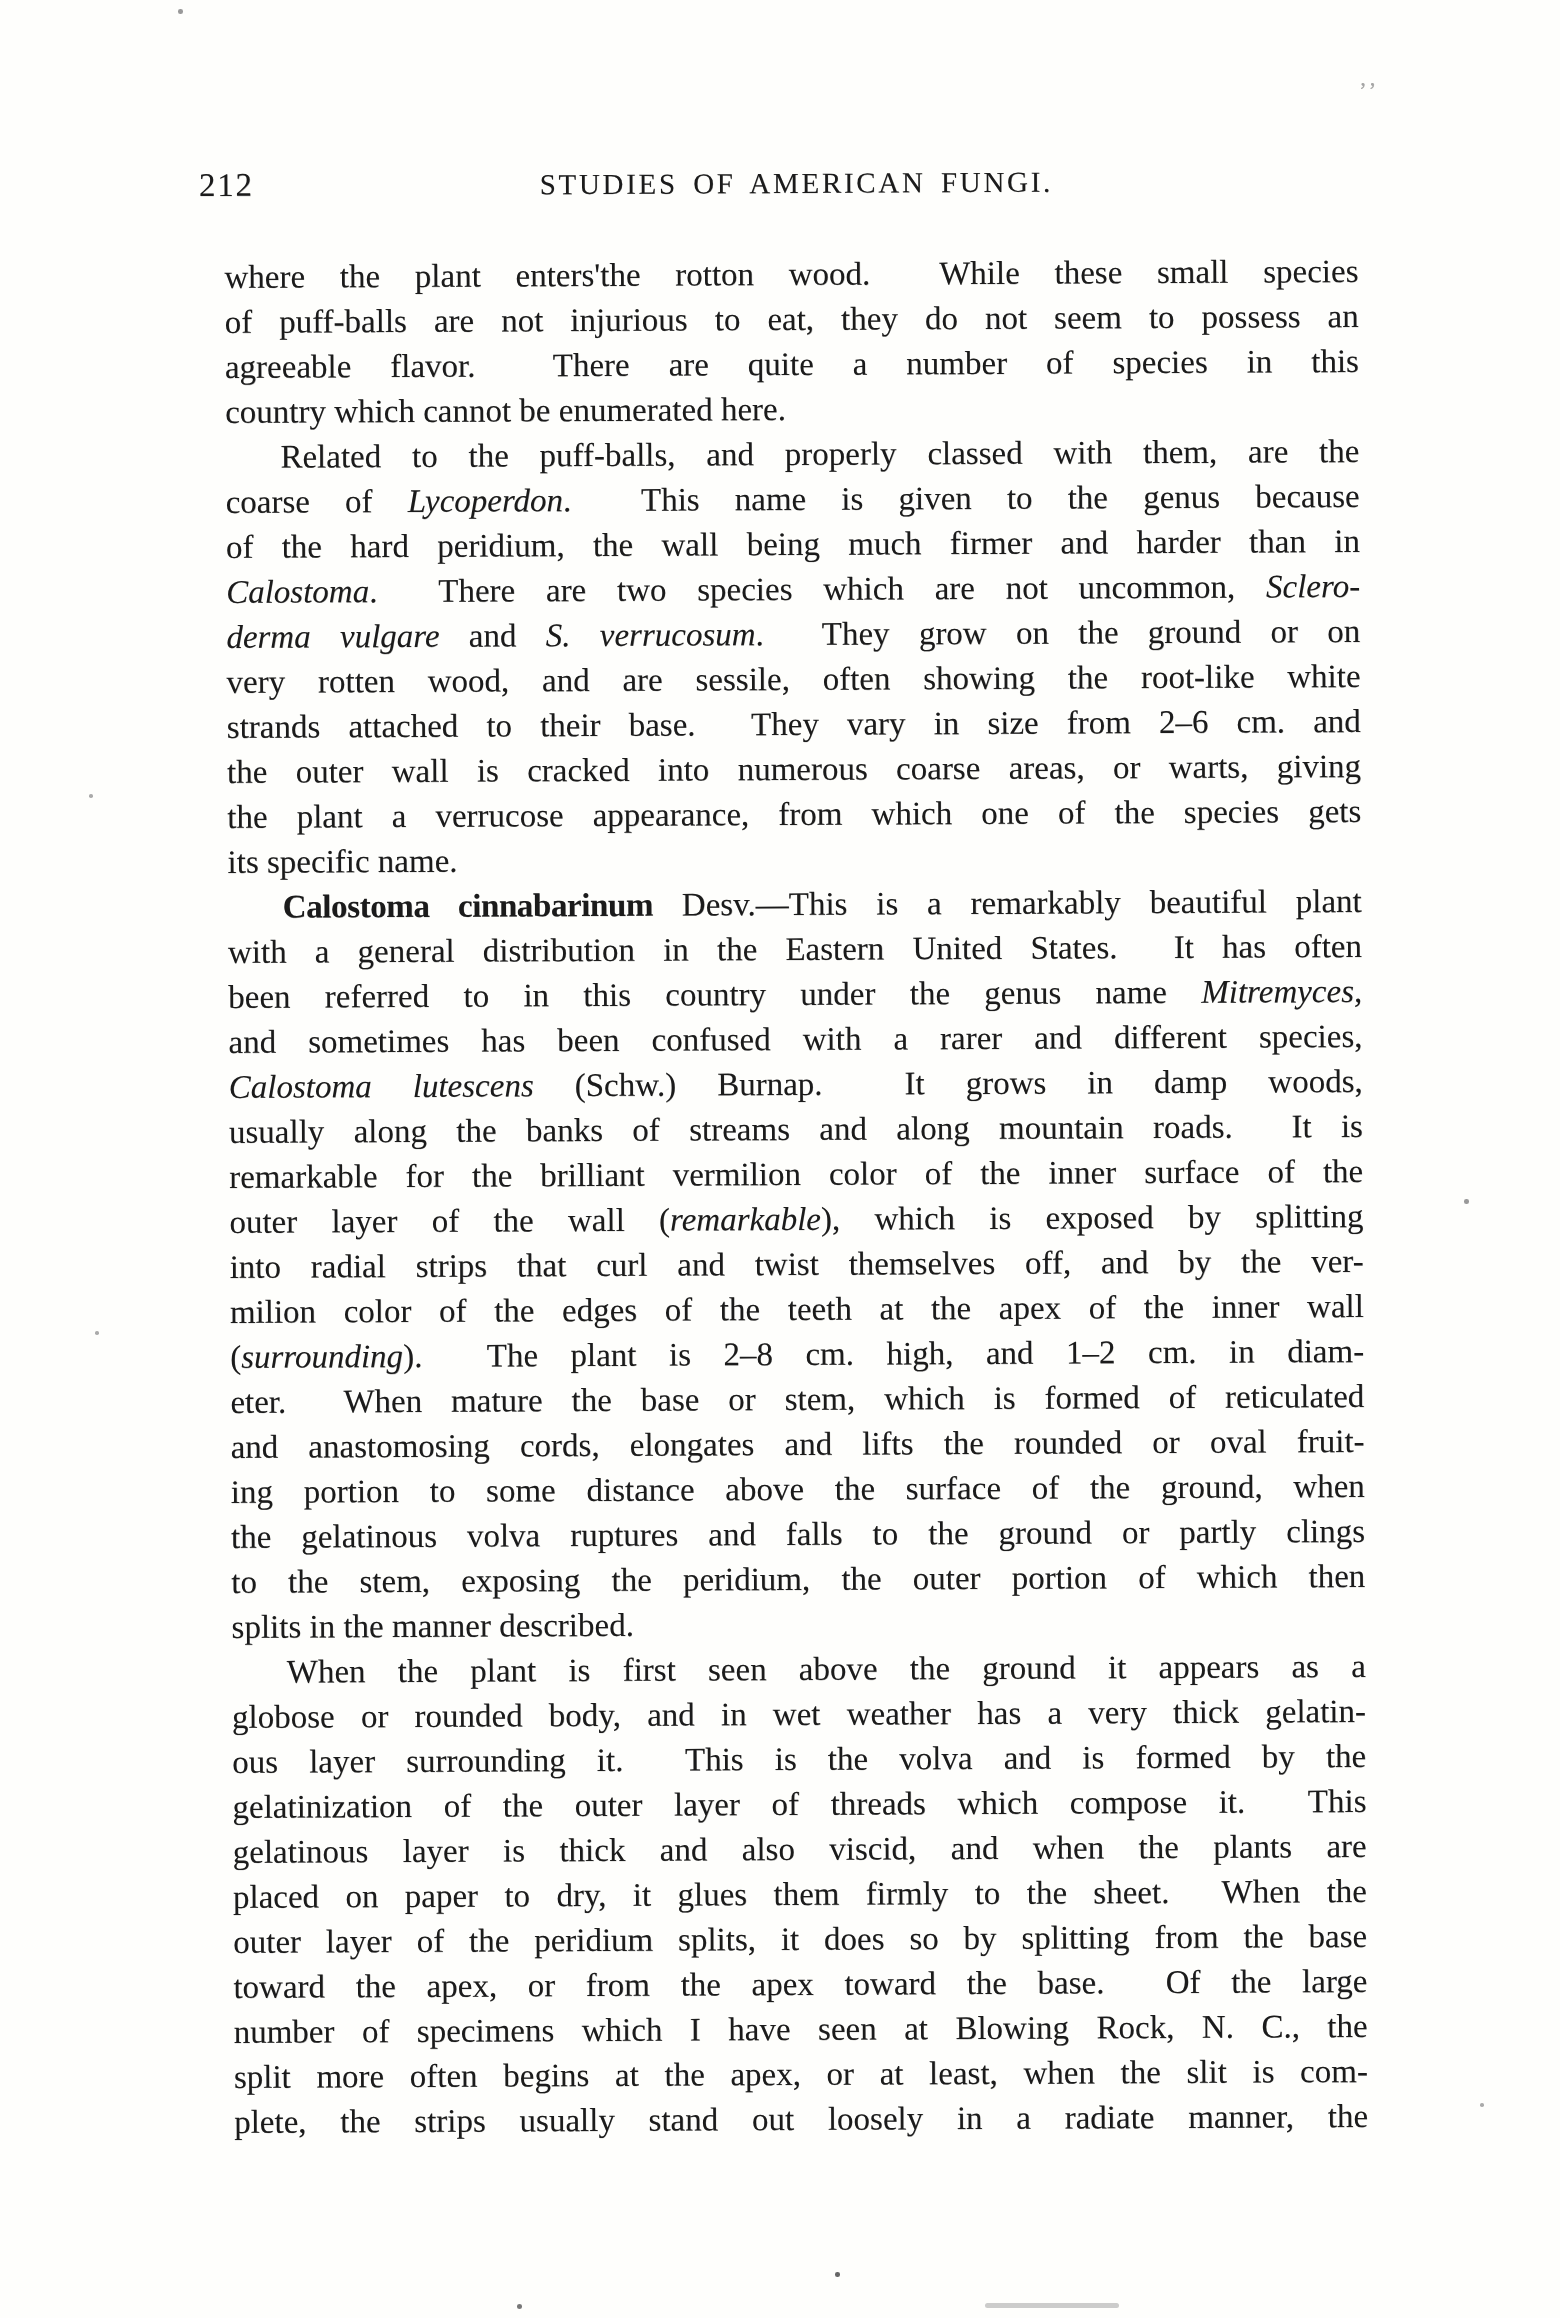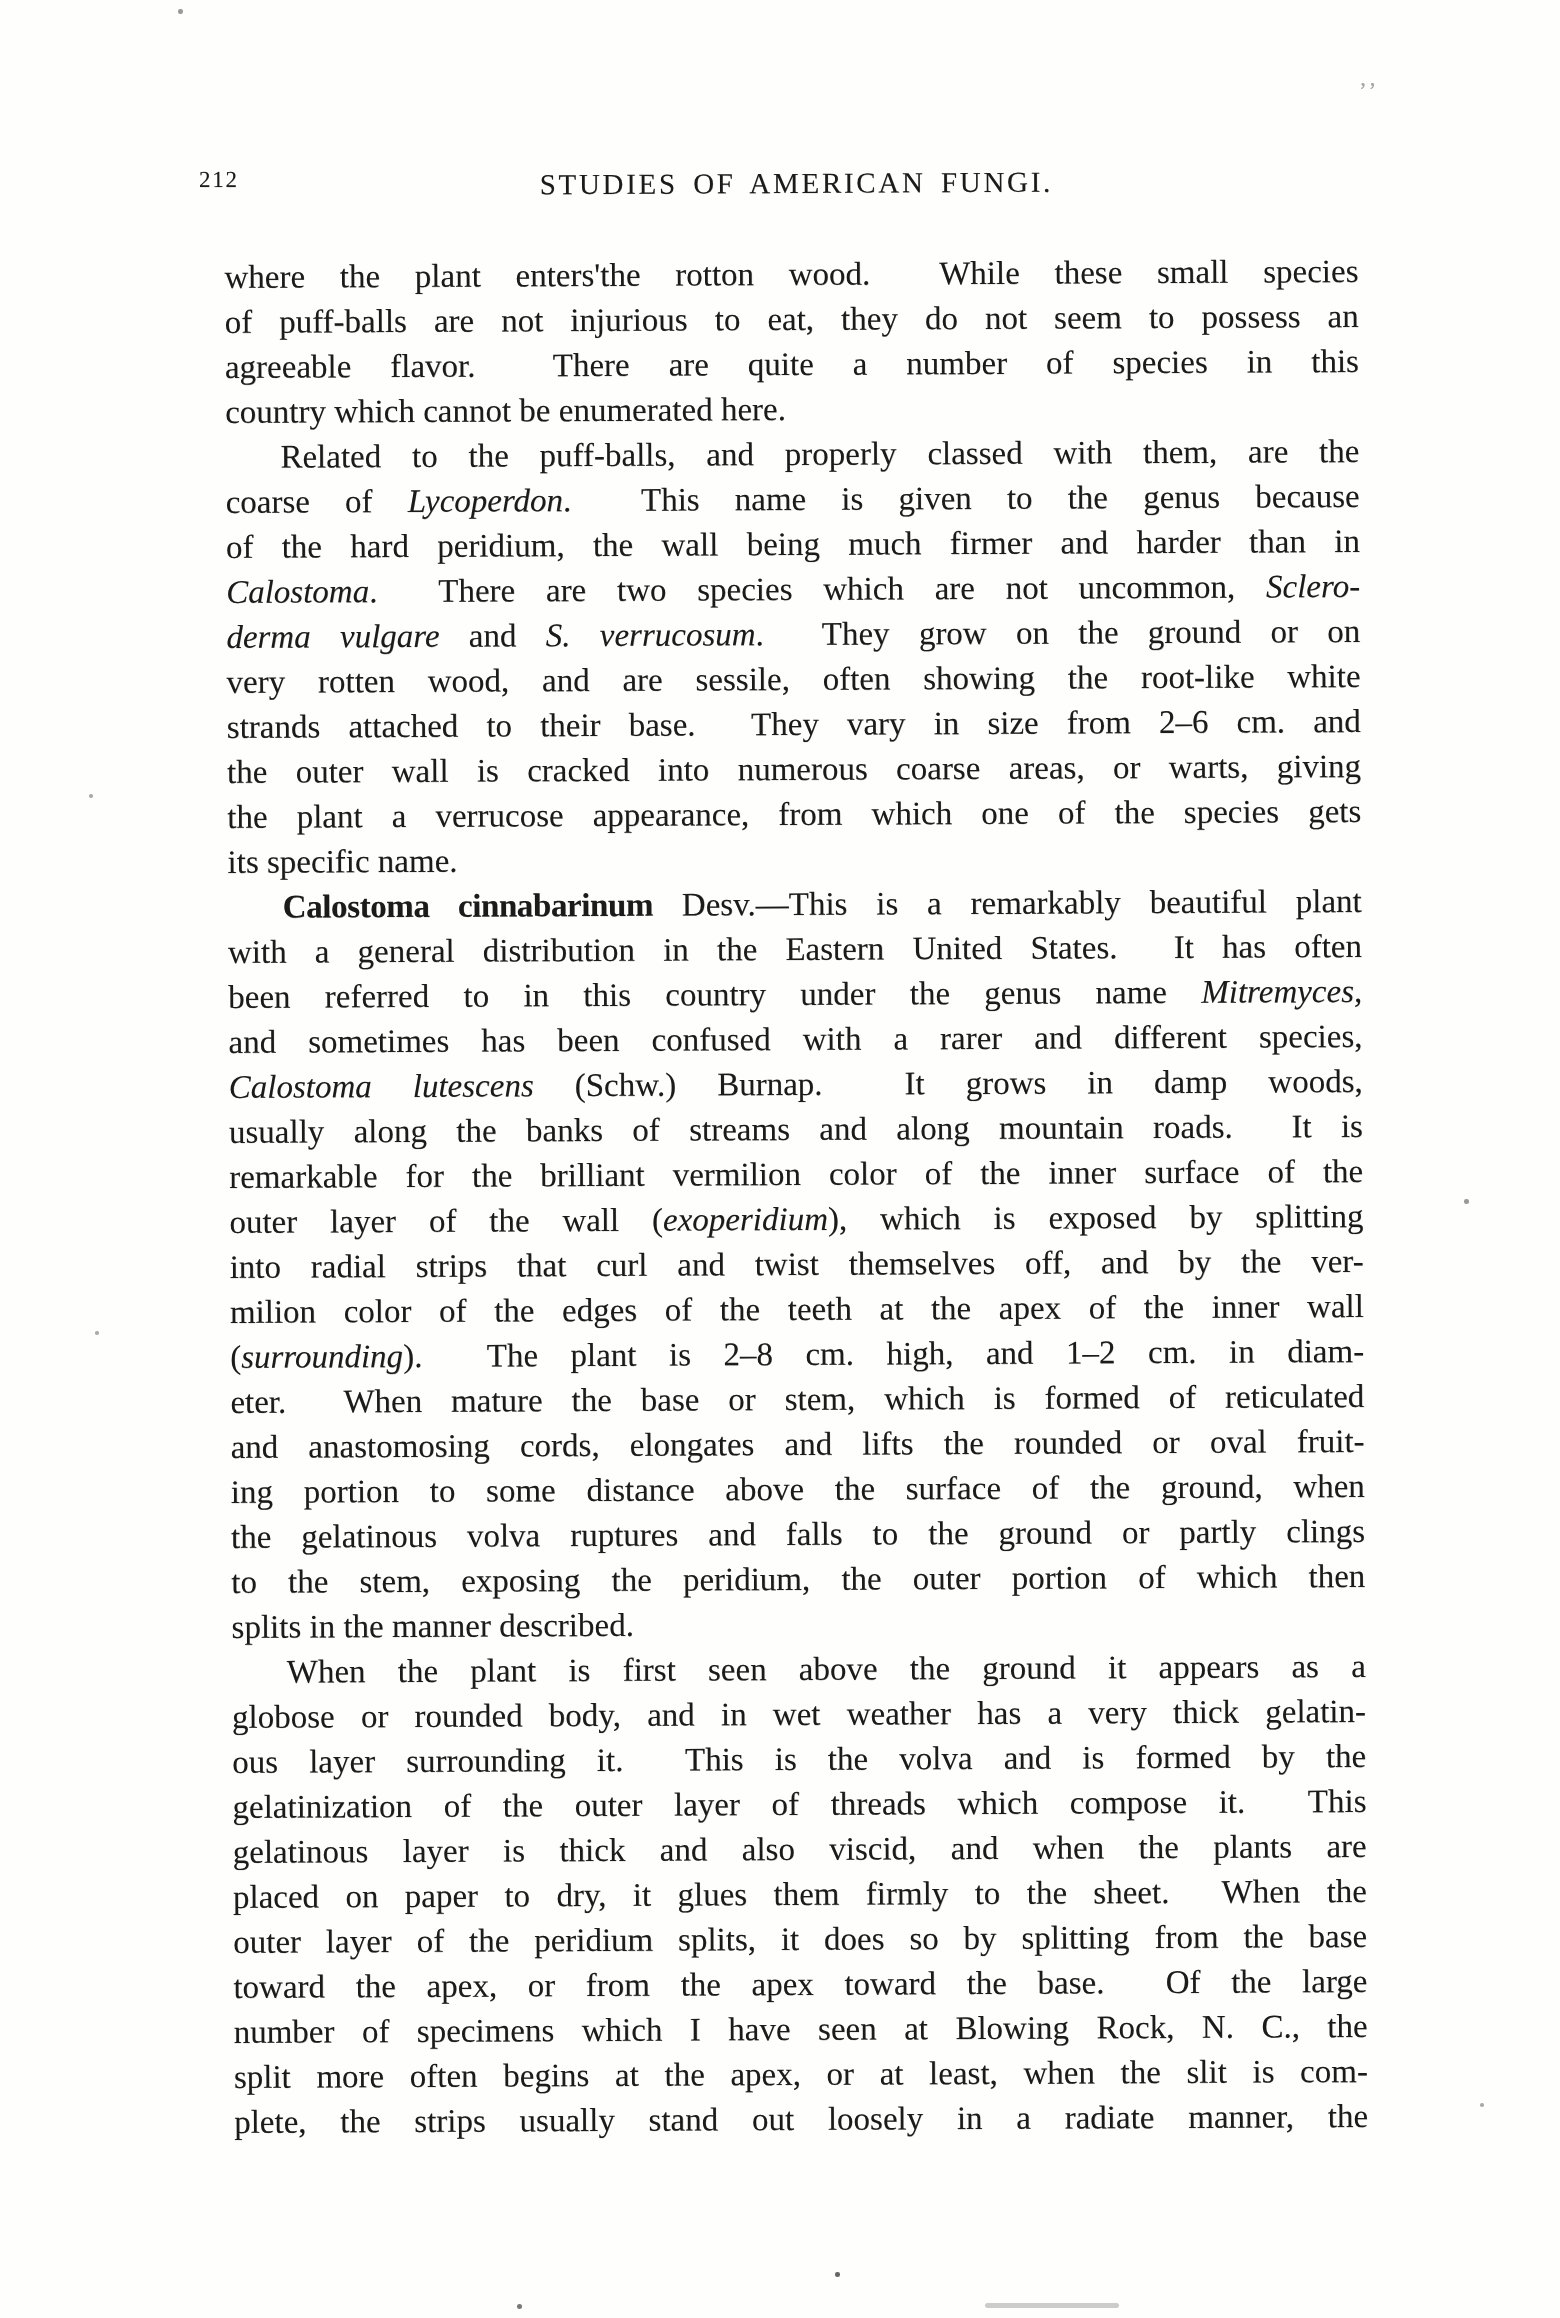--- a/index.html
+++ b/index.html
@@ -30,7 +30,7 @@
     position: absolute;
     left: -25px;
     top: 0;
-    font-size: 23px;
+    font-size: 33px;
     letter-spacing: 1.8px;
   }
   .running-title {

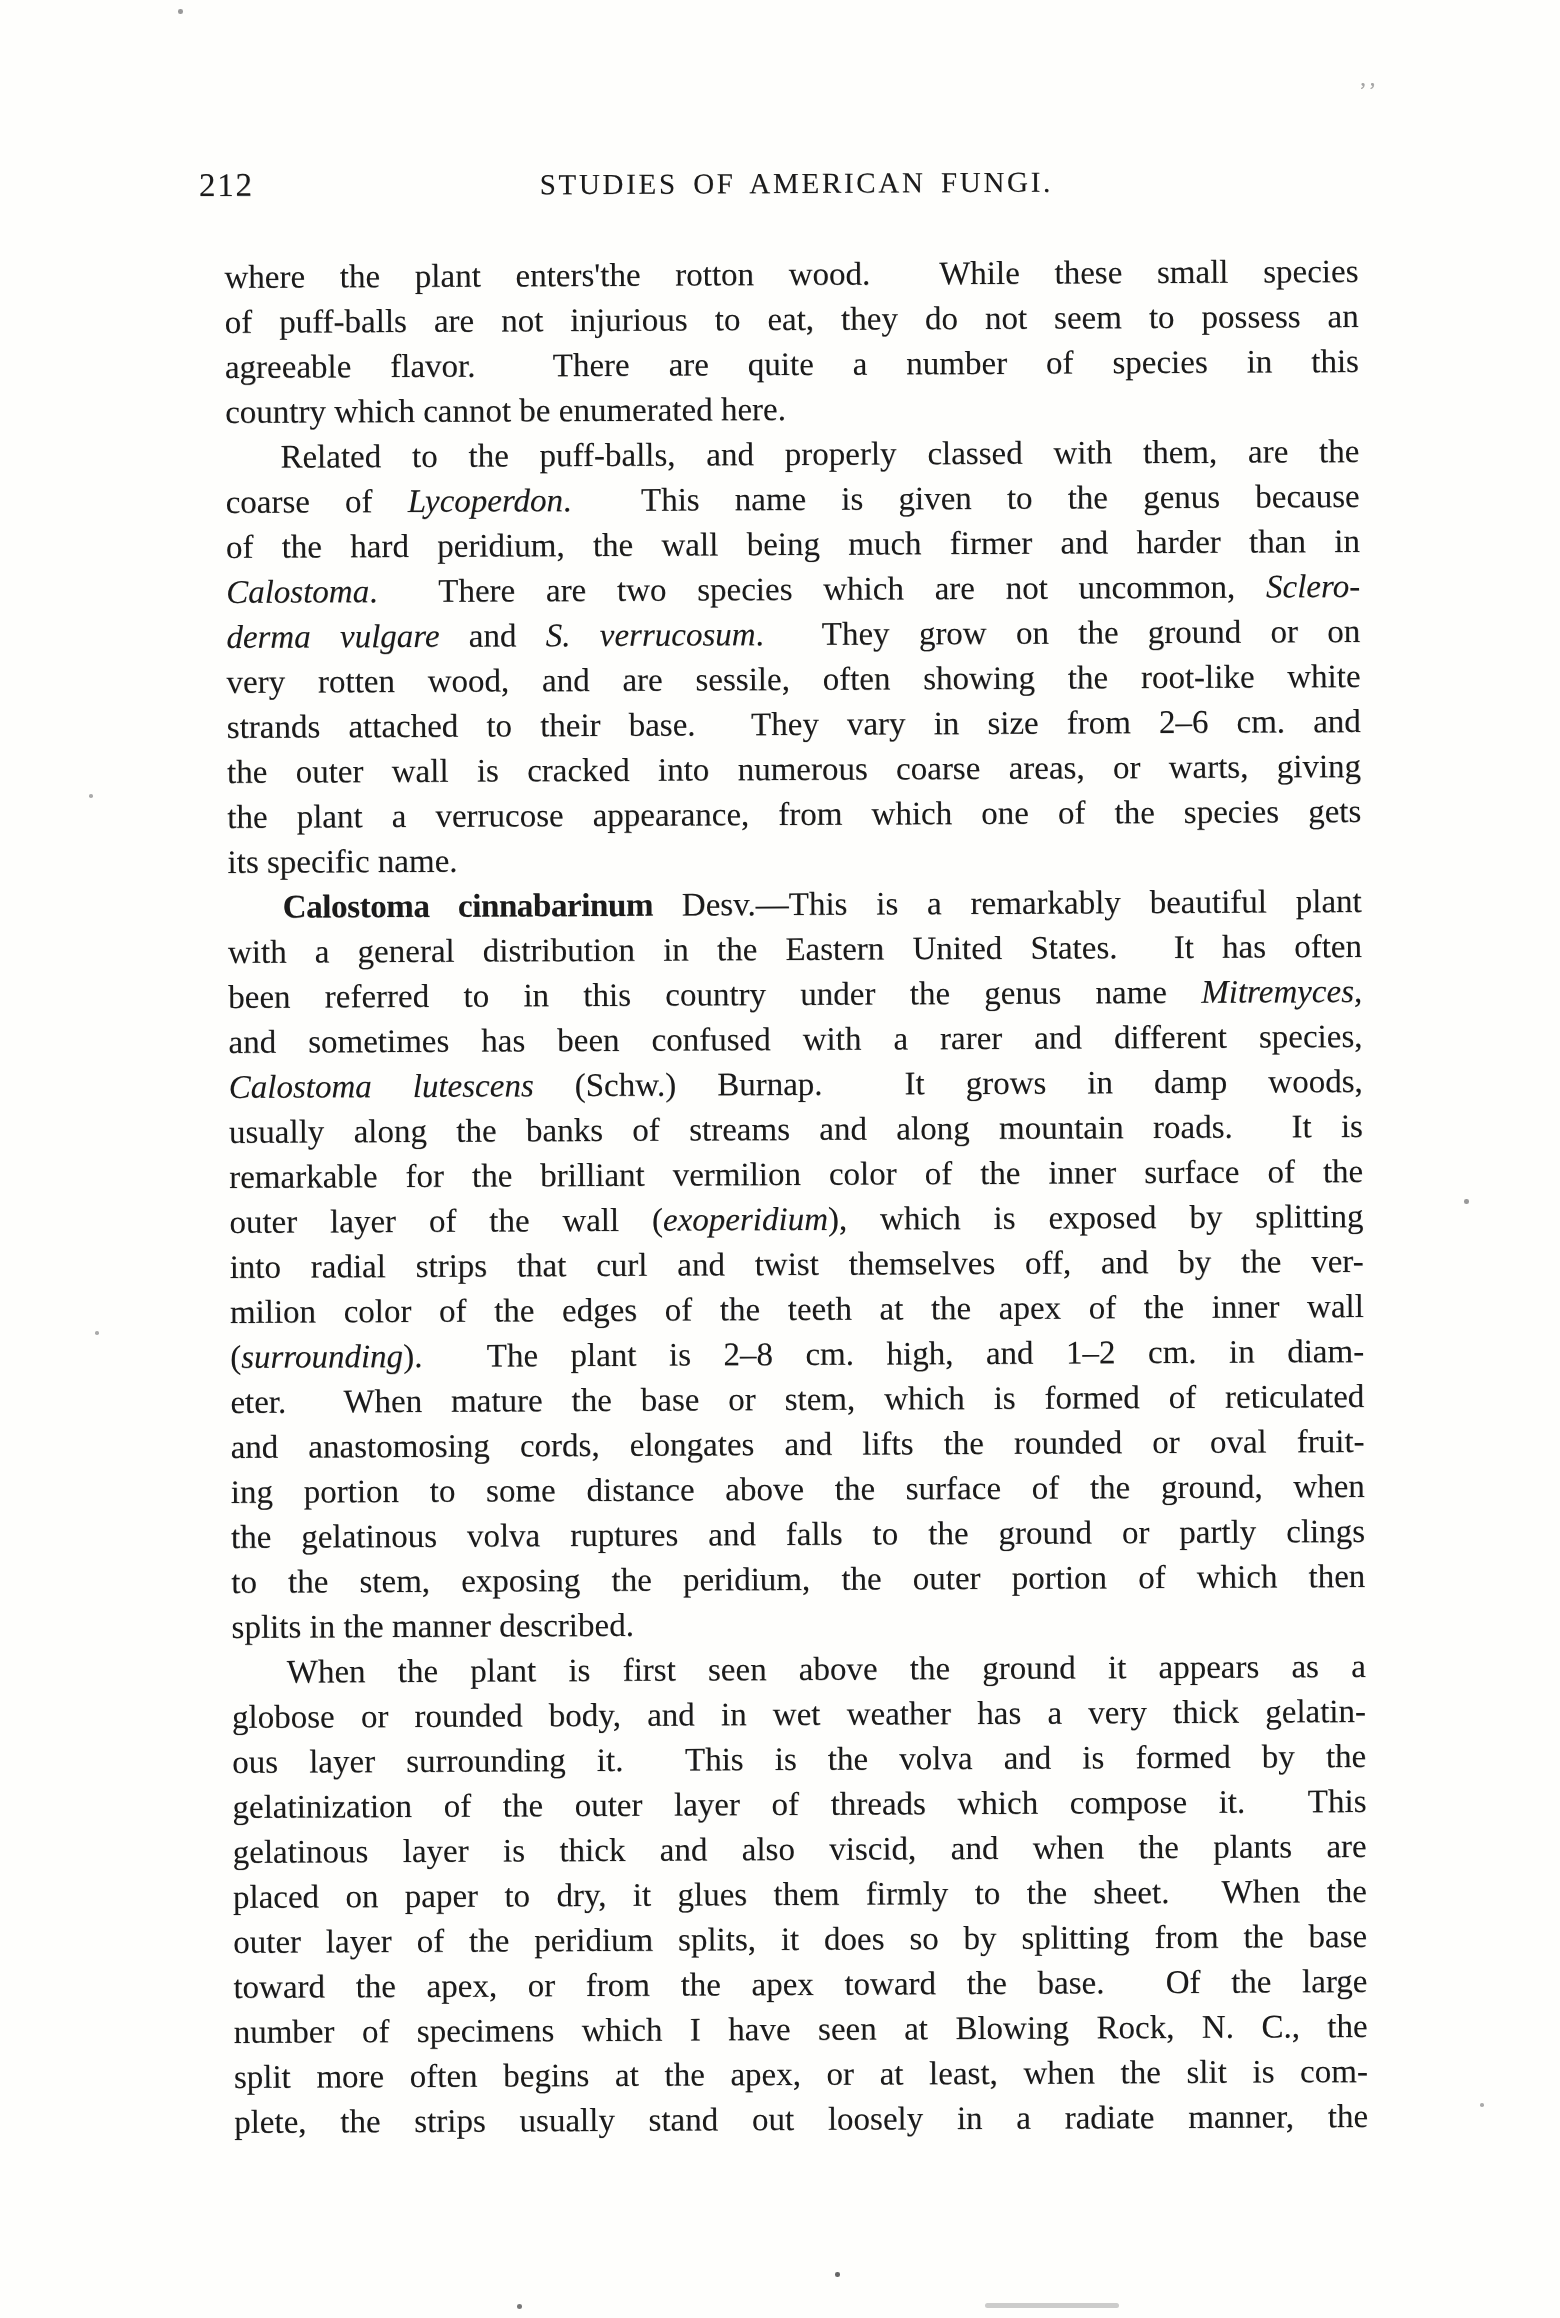--- a/index.html
+++ b/index.html
@@ -109,7 +109,7 @@
           <div class="ln j"><span class="it">Calostoma lutescens</span><span> (Schw.) Burnap.  It grows in damp woods,</span></div>
           <div class="ln j"><span>usually along the banks of streams and along mountain roads.  It is</span></div>
           <div class="ln j"><span>remarkable for the brilliant vermilion color of the inner surface of the</span></div>
-          <div class="ln j"><span>outer layer of the wall (</span><span class="it">exoperidium</span><span>), which is exposed by splitting</span></div>
+          <div class="ln j"><span>outer layer of the wall (</span><span class="it">remarkable</span><span>), which is exposed by splitting</span></div>
           <div class="ln j"><span>into radial strips that curl and twist themselves off, and by the ver-</span></div>
           <div class="ln j"><span>milion color of the edges of the teeth at the apex of the inner wall</span></div>
           <div class="ln j"><span>(</span><span class="it">surrounding</span><span>).  The plant is 2–8 cm. high, and 1–2 cm. in diam-</span></div>

